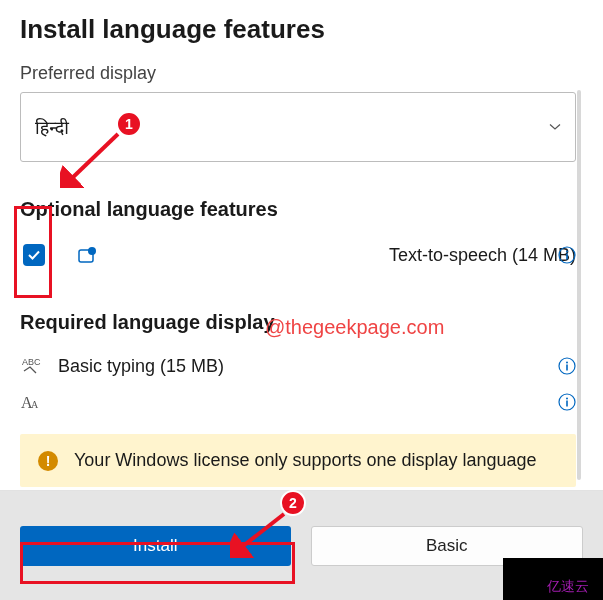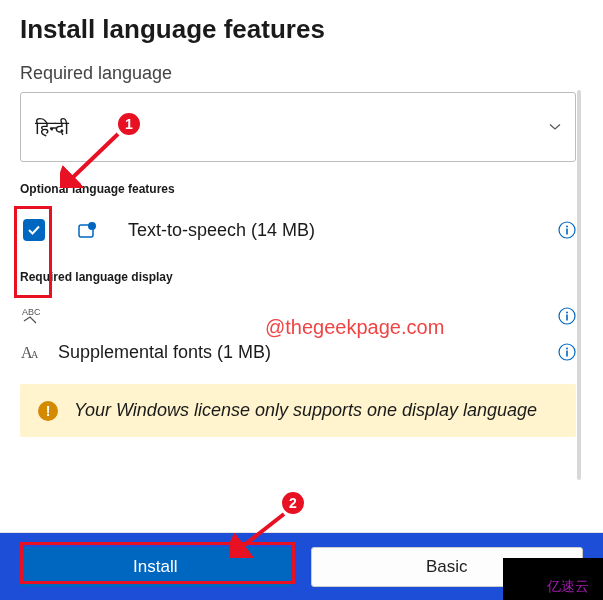--- a/index.html
+++ b/index.html
@@ -230,7 +230,7 @@
 <div class="dialog">
   <h1 class="page-title">Install language features</h1>
 
-  <div class="field-label">Required language</div>
+  <div class="field-label">Preferred display</div>
   <div class="dropdown">
     <span>हिन्दी</span>
     <svg class="chevron-down" viewBox="0 0 12 12">

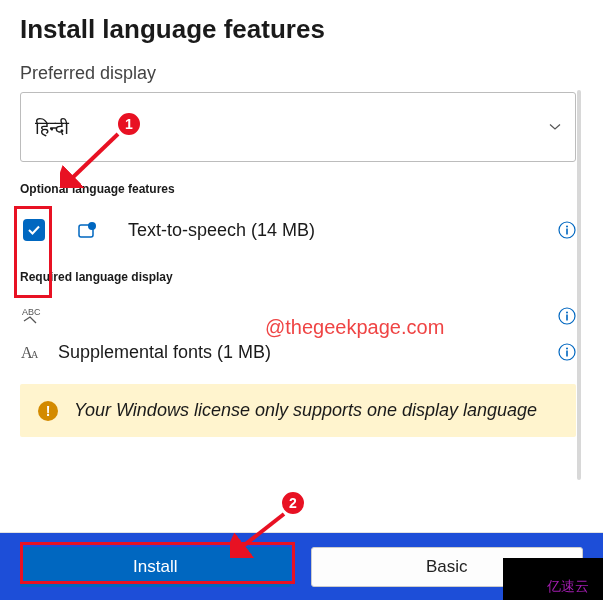--- a/index.html
+++ b/index.html
@@ -45,9 +45,9 @@
       height: 12px;
     }
     .section-header {
-      font-size: 12px;
+      font-size: 20px;
       font-weight: 600;
-      margin-top: 20px;
+      margin-top: 36px;
       margin-bottom: 14px;
     }
     .feature-row {

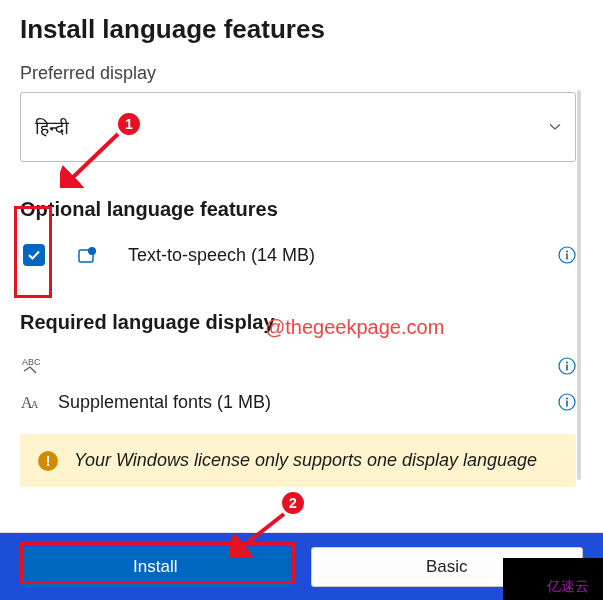--- a/index.html
+++ b/index.html
@@ -57,6 +57,7 @@
       padding: 8px 0;
       position: relative;
       max-width: 556px;
+      text-align: right;
     }
     .checkbox-wrap {
       width: 28px;

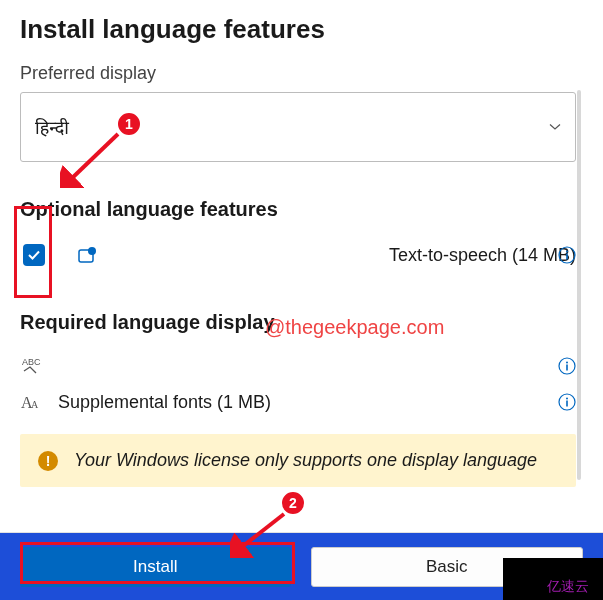--- a/index.html
+++ b/index.html
@@ -273,6 +273,7 @@
           <path d="M3 16 L9 12 L15 18" stroke="#555" stroke-width="1.3" fill="none"></path>
         </svg>
     </div>
+    <span class="feature-label">Basic typing (15 MB)</span>
     <svg class="info-icon" viewBox="0 0 18 18">
         <circle cx="9" cy="9" r="8" stroke="#0067c0" stroke-width="1.2" fill="none"></circle>
         <circle cx="9" cy="5.5" r="1" fill="#0067c0"></circle>

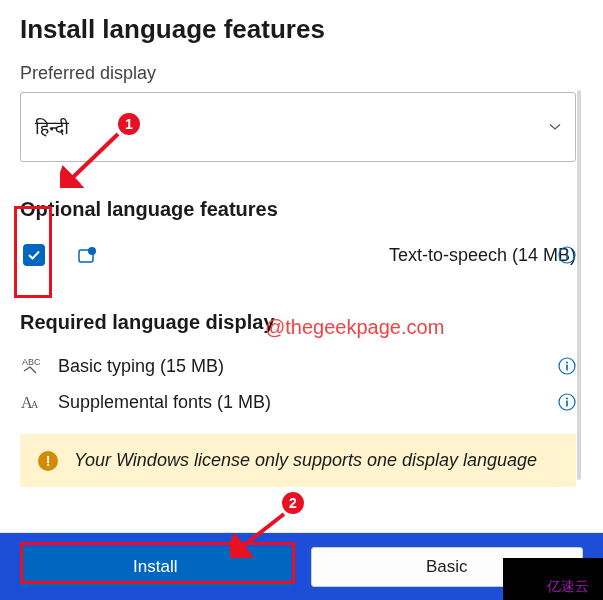--- a/index.html
+++ b/index.html
@@ -288,7 +288,6 @@
           <text x="10" y="17" font-size="10" fill="#555" font-family="serif">A</text>
         </svg>
     </div>
-    <span class="feature-label">Supplemental fonts (1 MB)</span>
     <svg class="info-icon" viewBox="0 0 18 18">
         <circle cx="9" cy="9" r="8" stroke="#0067c0" stroke-width="1.2" fill="none"></circle>
         <circle cx="9" cy="5.5" r="1" fill="#0067c0"></circle>

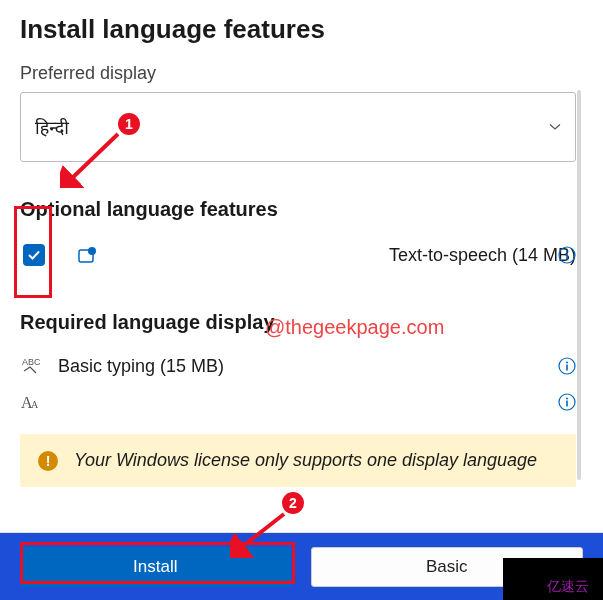--- a/index.html
+++ b/index.html
@@ -127,7 +127,7 @@
       font-size: 14px;
       flex: none;
     }
-    .banner-text { font-size: 18px; font-style: italic; }
+    .banner-text { font-size: 18px; }
     .footer {
       position: absolute;
       bottom: 0; left: 0; right: 0;

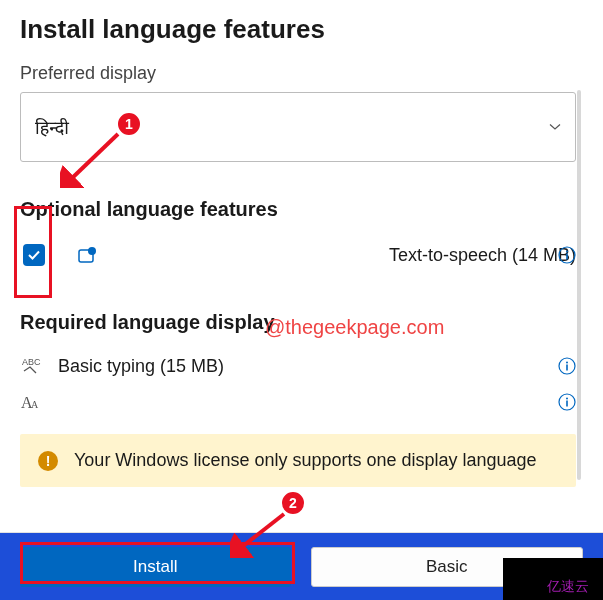--- a/index.html
+++ b/index.html
@@ -131,8 +131,8 @@
     .footer {
       position: absolute;
       bottom: 0; left: 0; right: 0;
-      height: 68px;
-      background: #1d4ed8;
+      height: 110px;
+      background: #e5e5e5;
       border-top: 1px solid #e2e2e2;
       display: flex;
       align-items: center;

